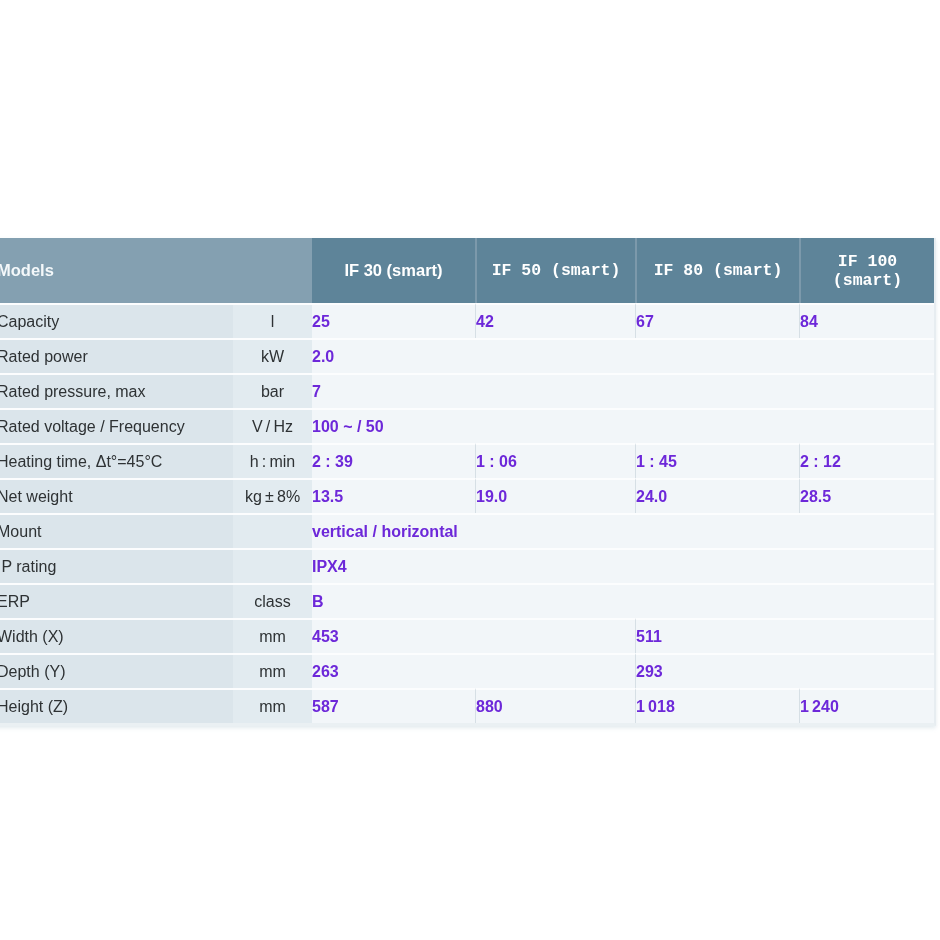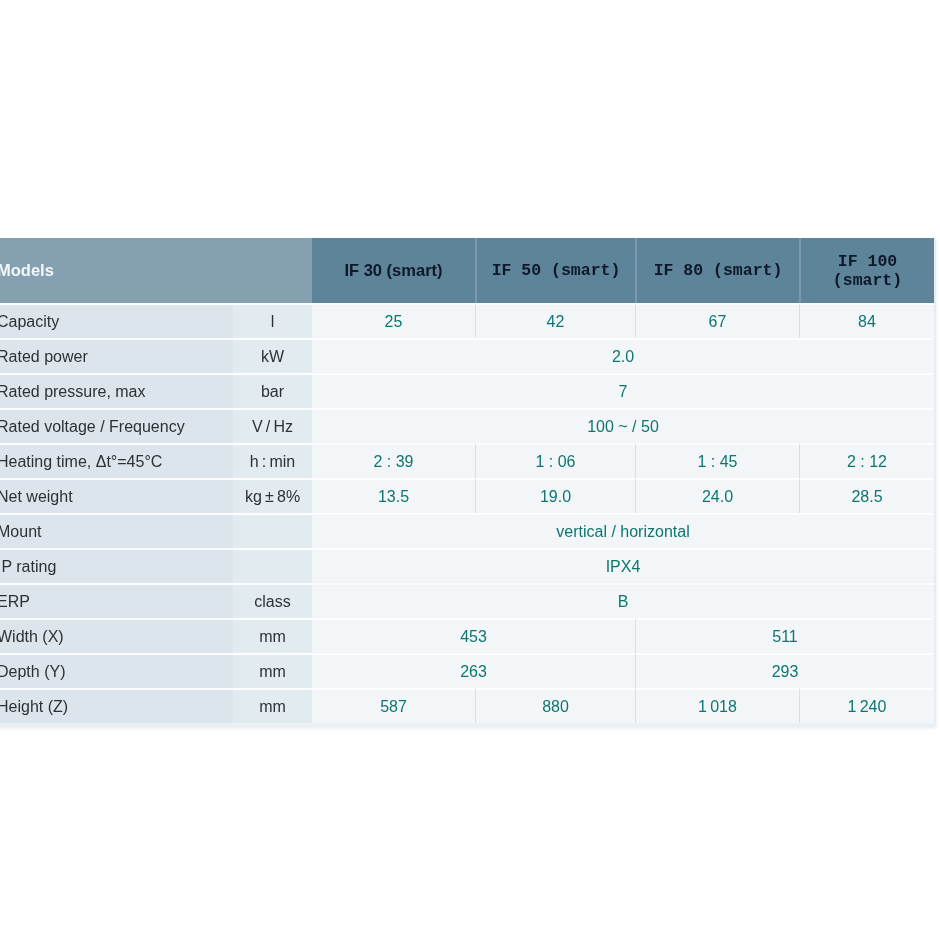--- a/index.html
+++ b/index.html
@@ -44,7 +44,7 @@
   }
   th.model-head {
     background: #5e8499;
-    color: #0f172a;
+    color: #ffffff;
     font-weight: bold;
     text-align: center;
     height: 65px;

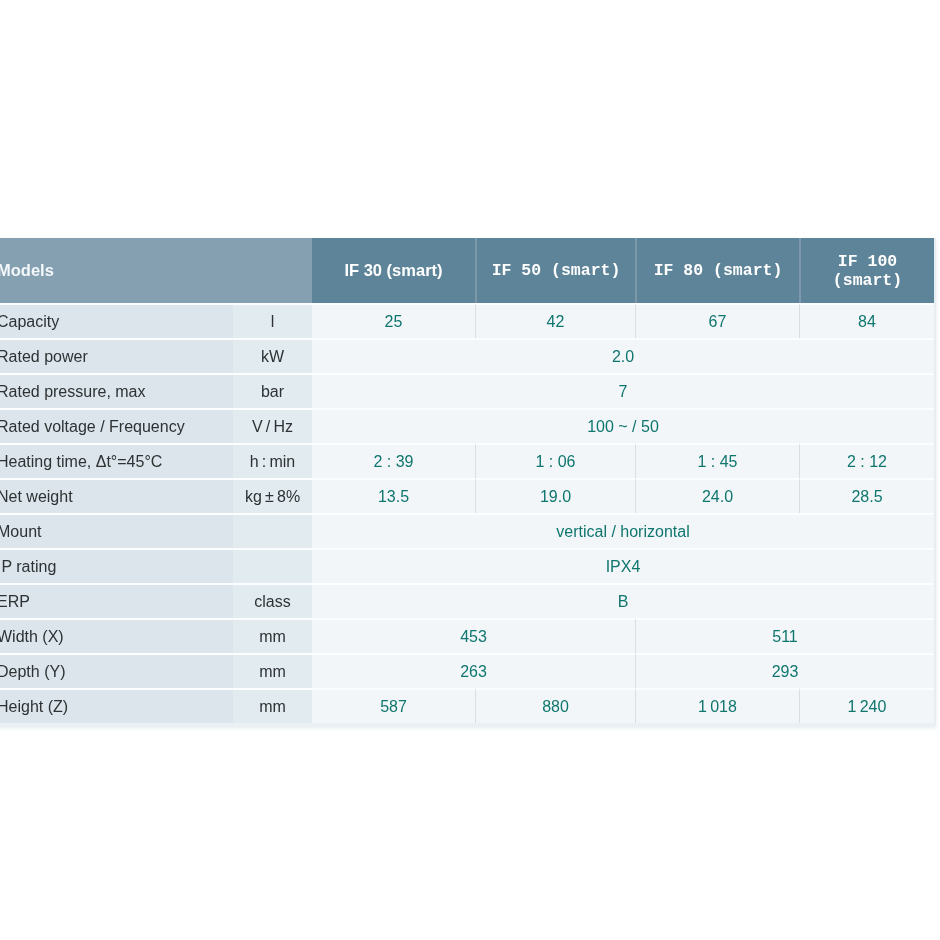--- a/index.html
+++ b/index.html
@@ -73,8 +73,9 @@
   }
   td.val {
     background: #f2f6f9;
-    text-align: center;
-    color: #0f766e;
+    text-align: left;
+    color: #6d28d9;
+    font-weight: bold;
   }
   td.val.sep { border-left: 1px solid #d6dfe5; margin-left: 26px; }
 </style>

